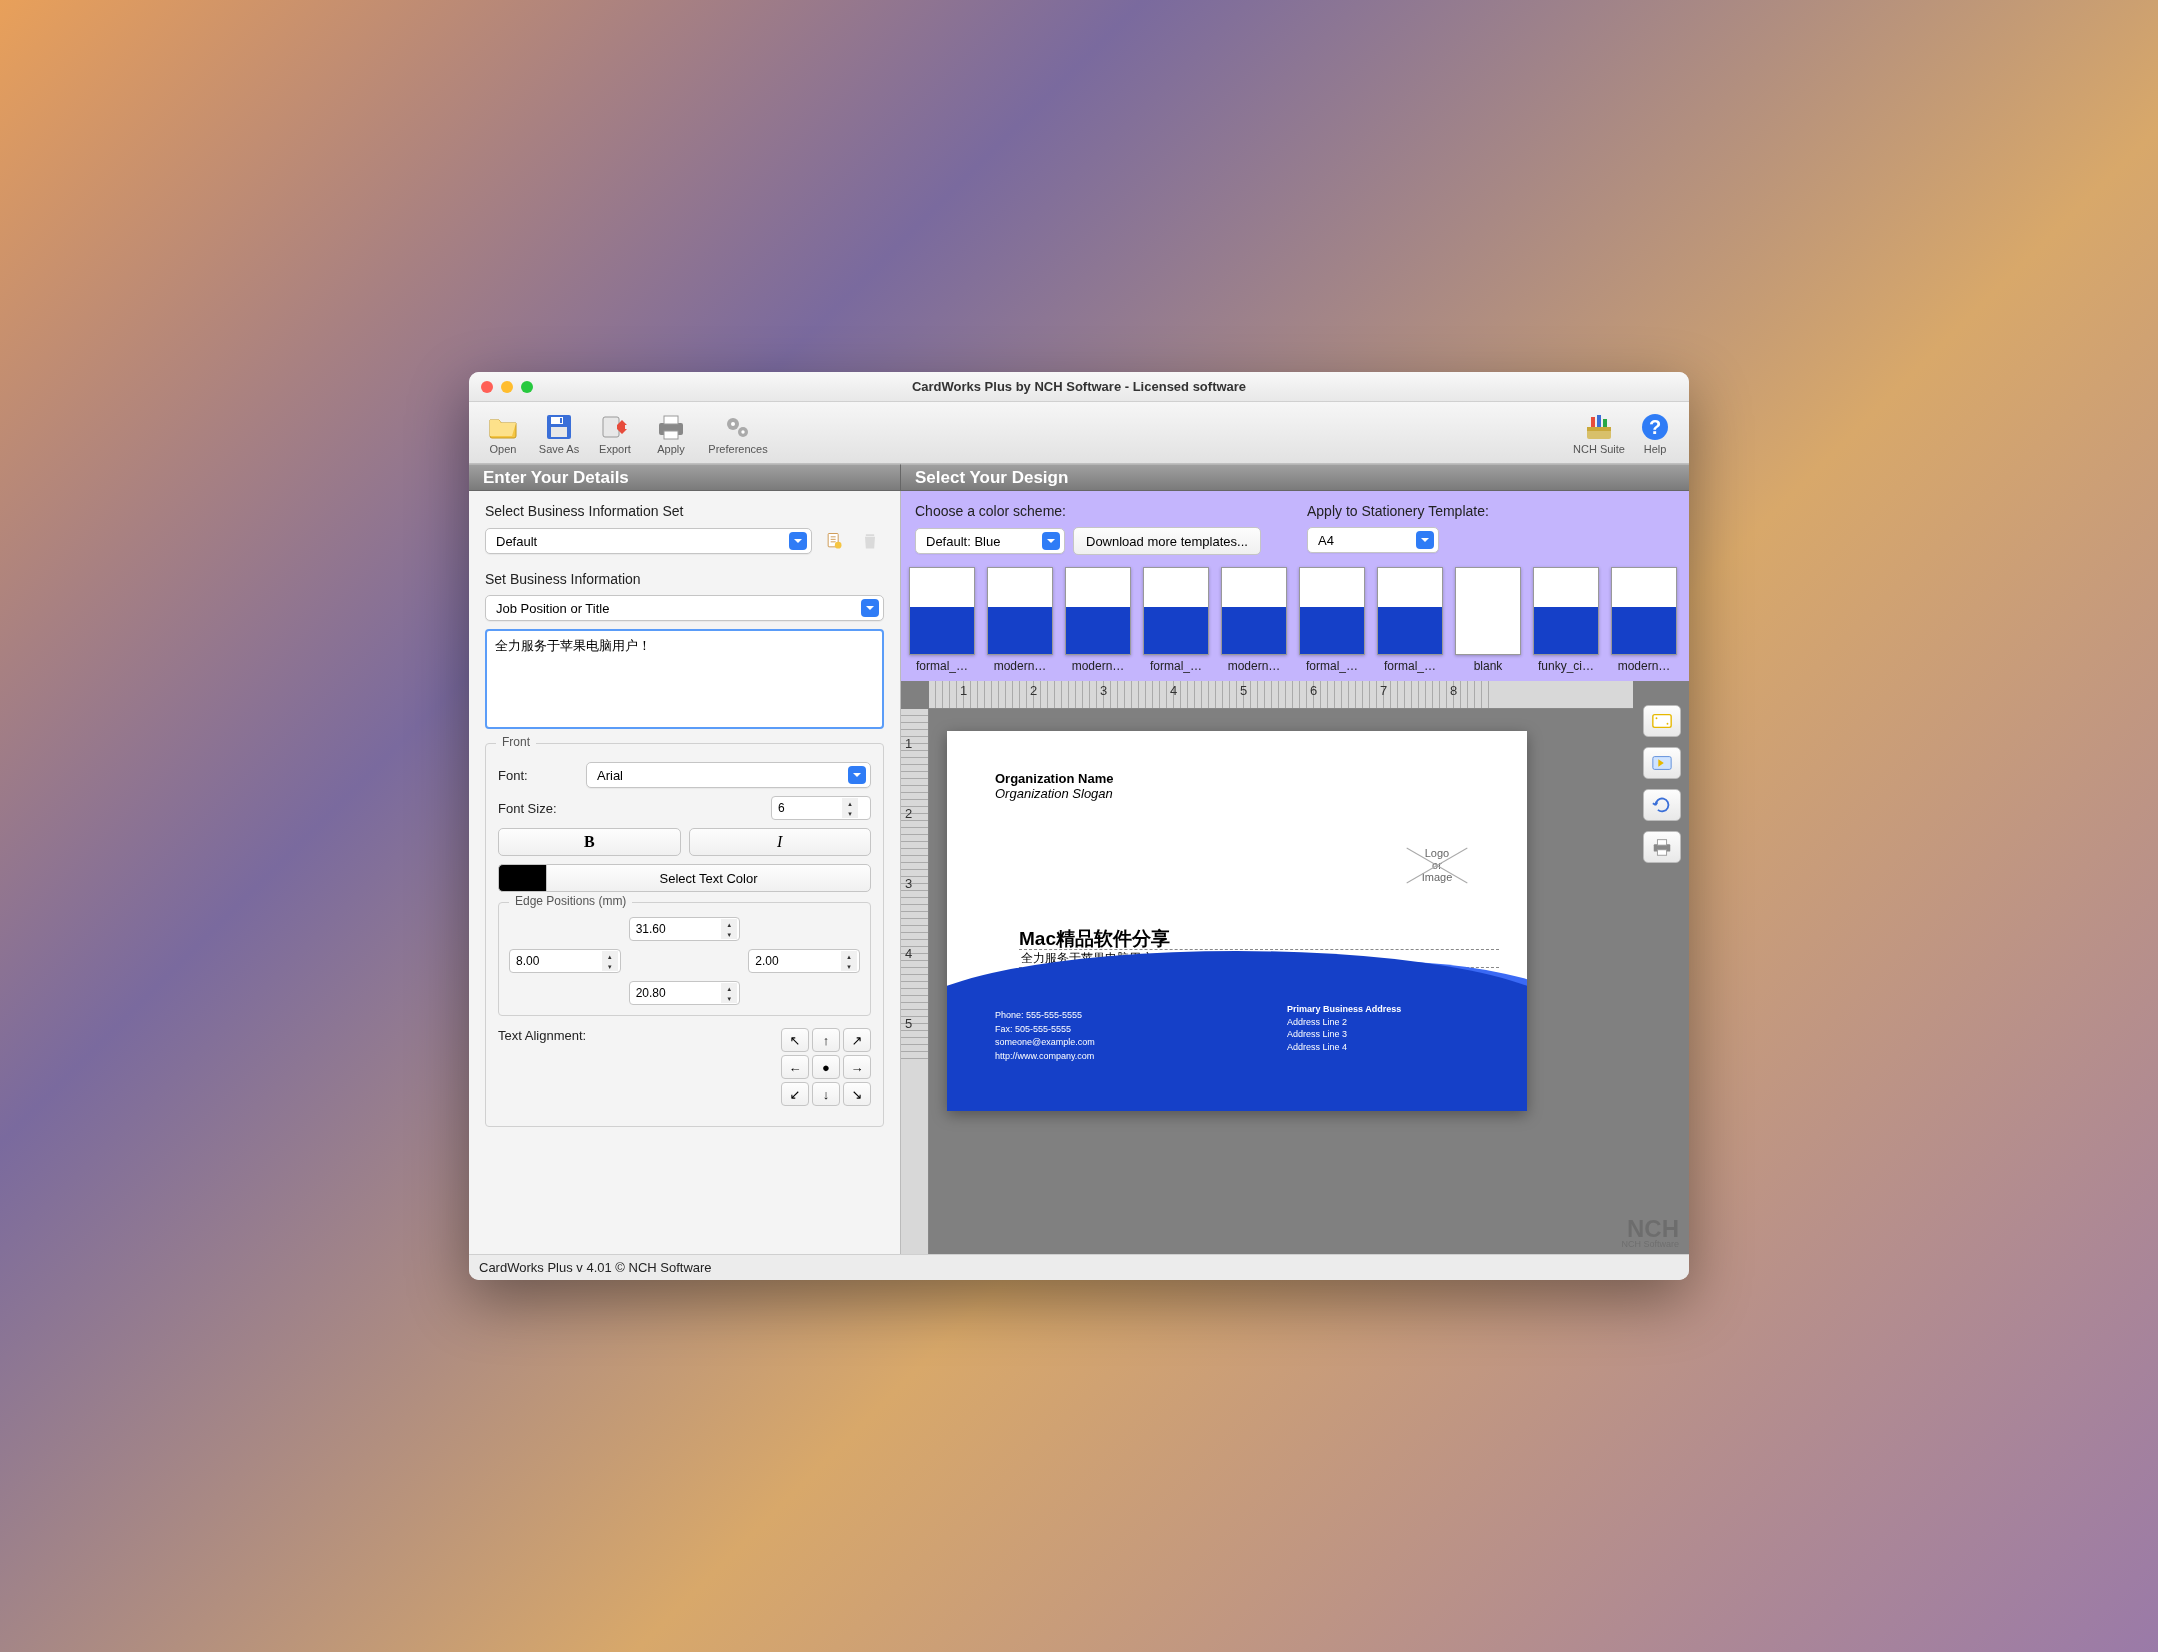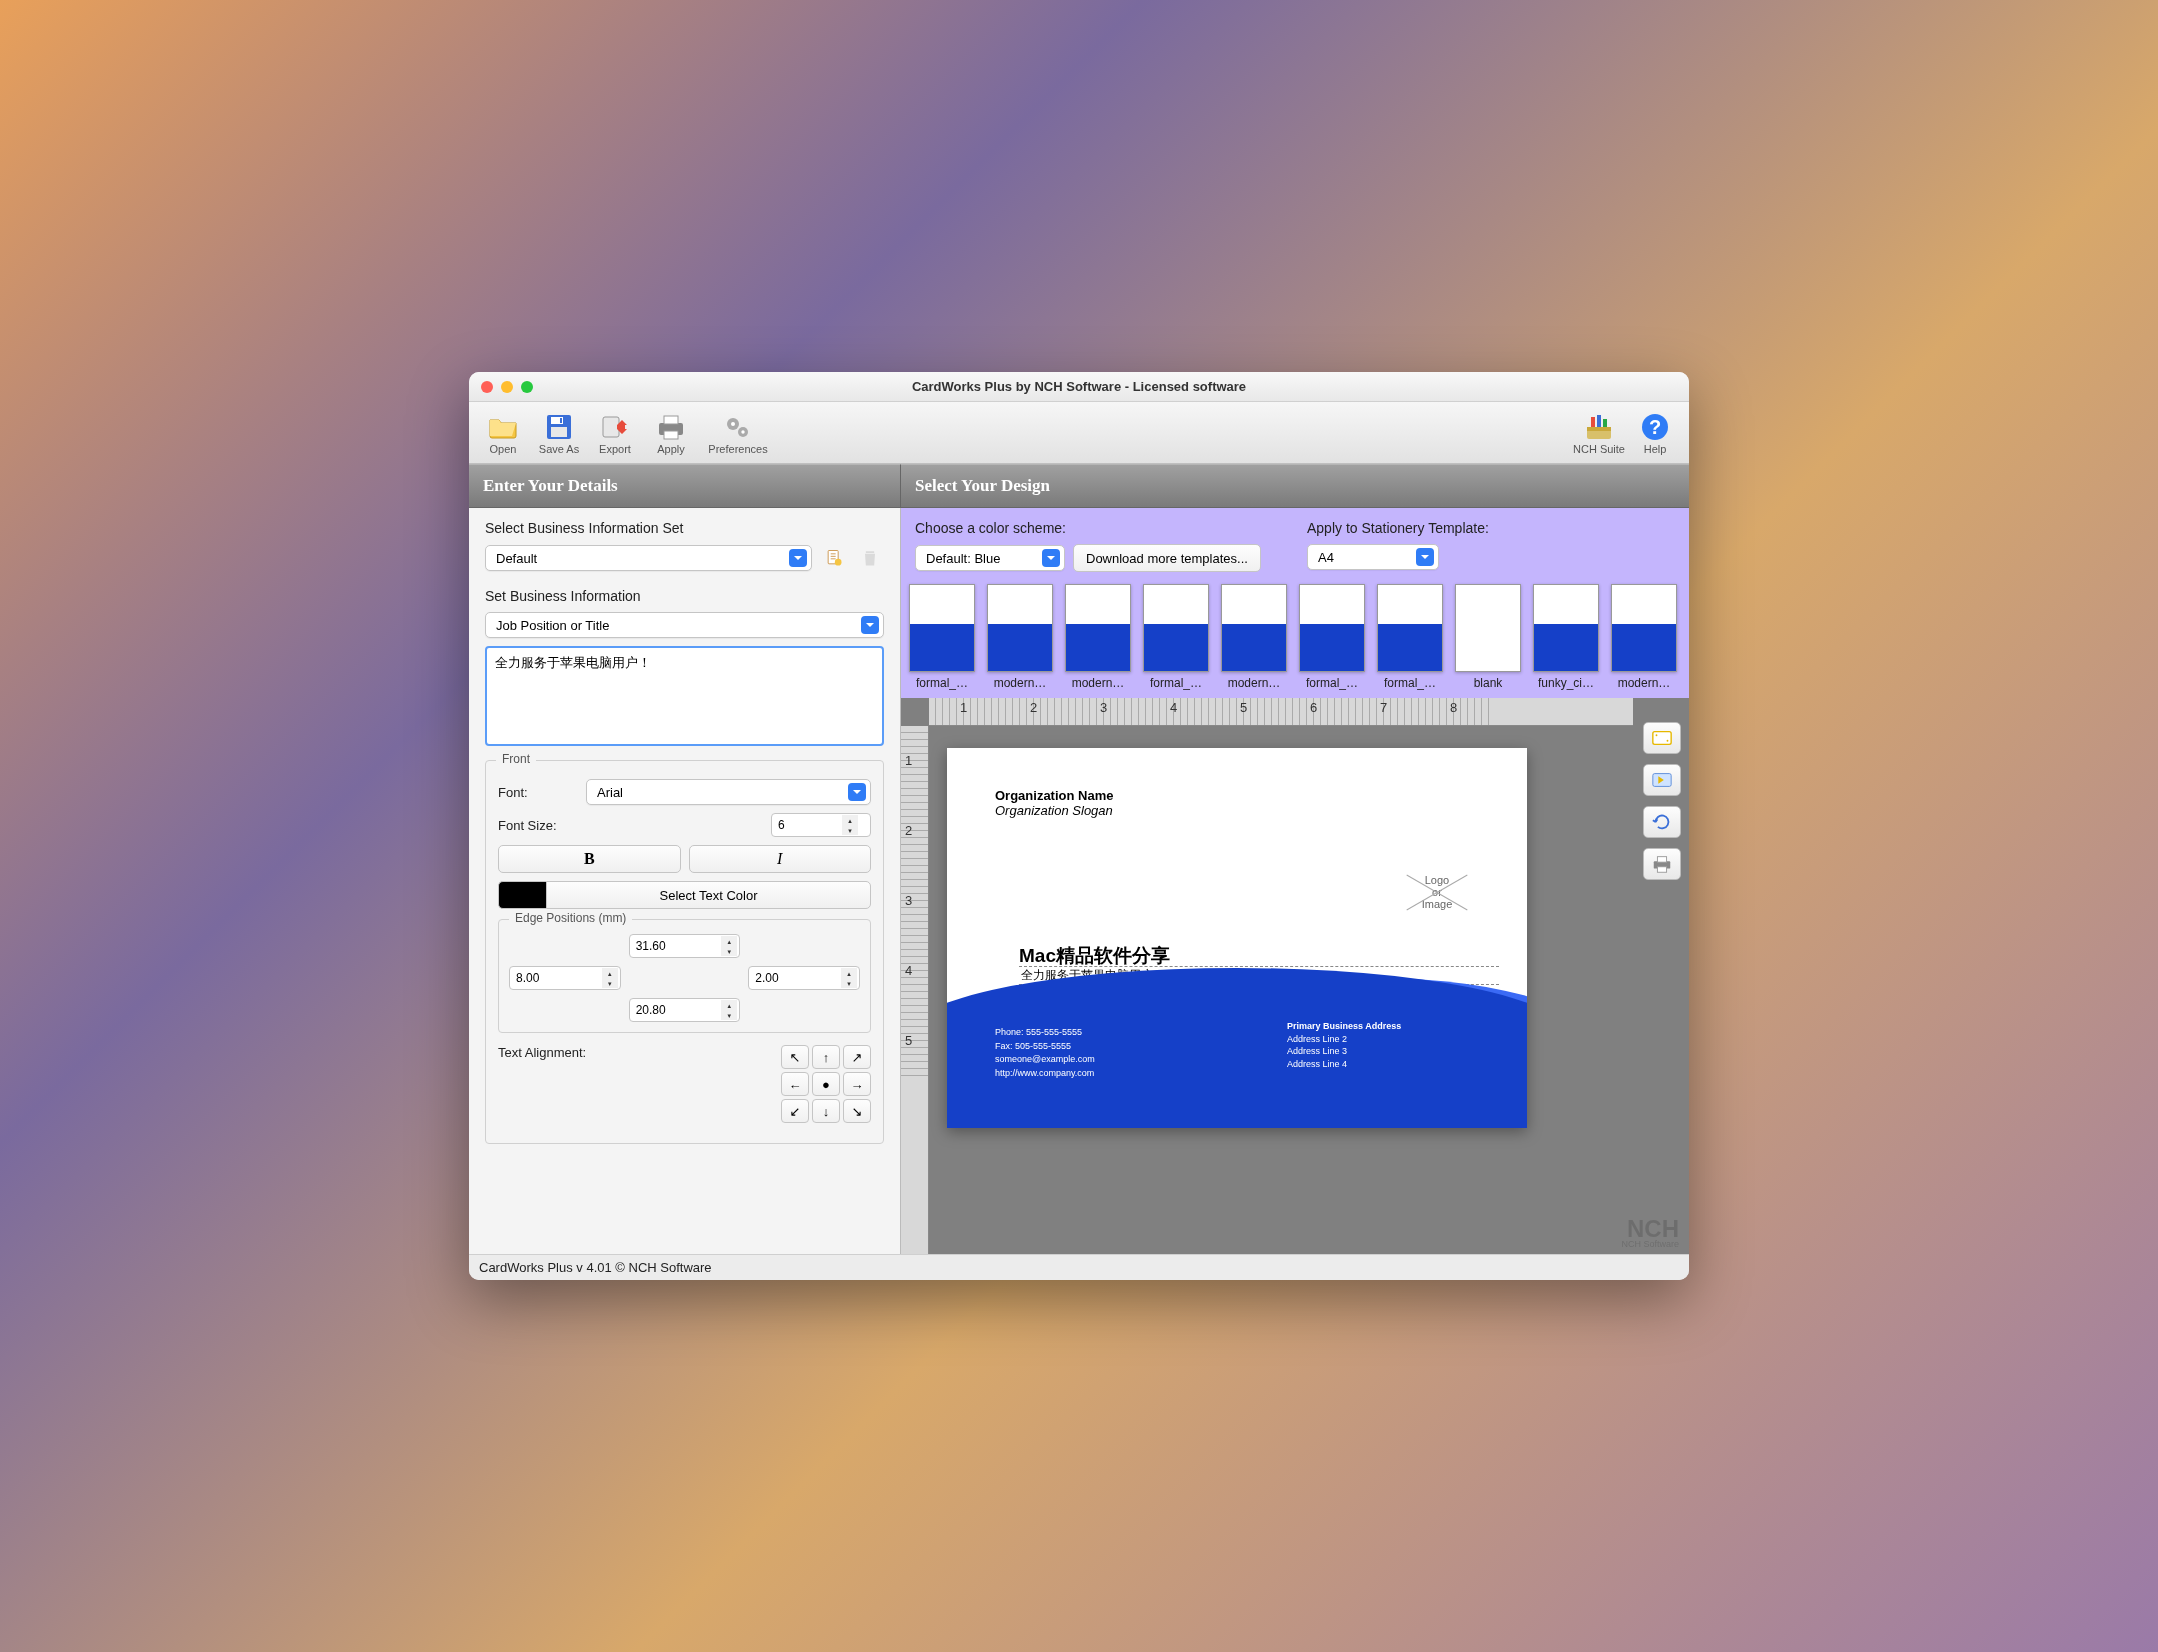--- a/index.html
+++ b/index.html
@@ -59,9 +59,8 @@
   .tb-icon { width: 32px; height: 32px; display: flex; align-items: center; justify-content: center; }
   
   .pane-headers {
-    height: 44px;
-    display: flex;
-    font-family: Liberation Serif, serif;
+    height: 27px;
+    display: flex;
   }
   .pane-header {
     display: flex; align-items: center;

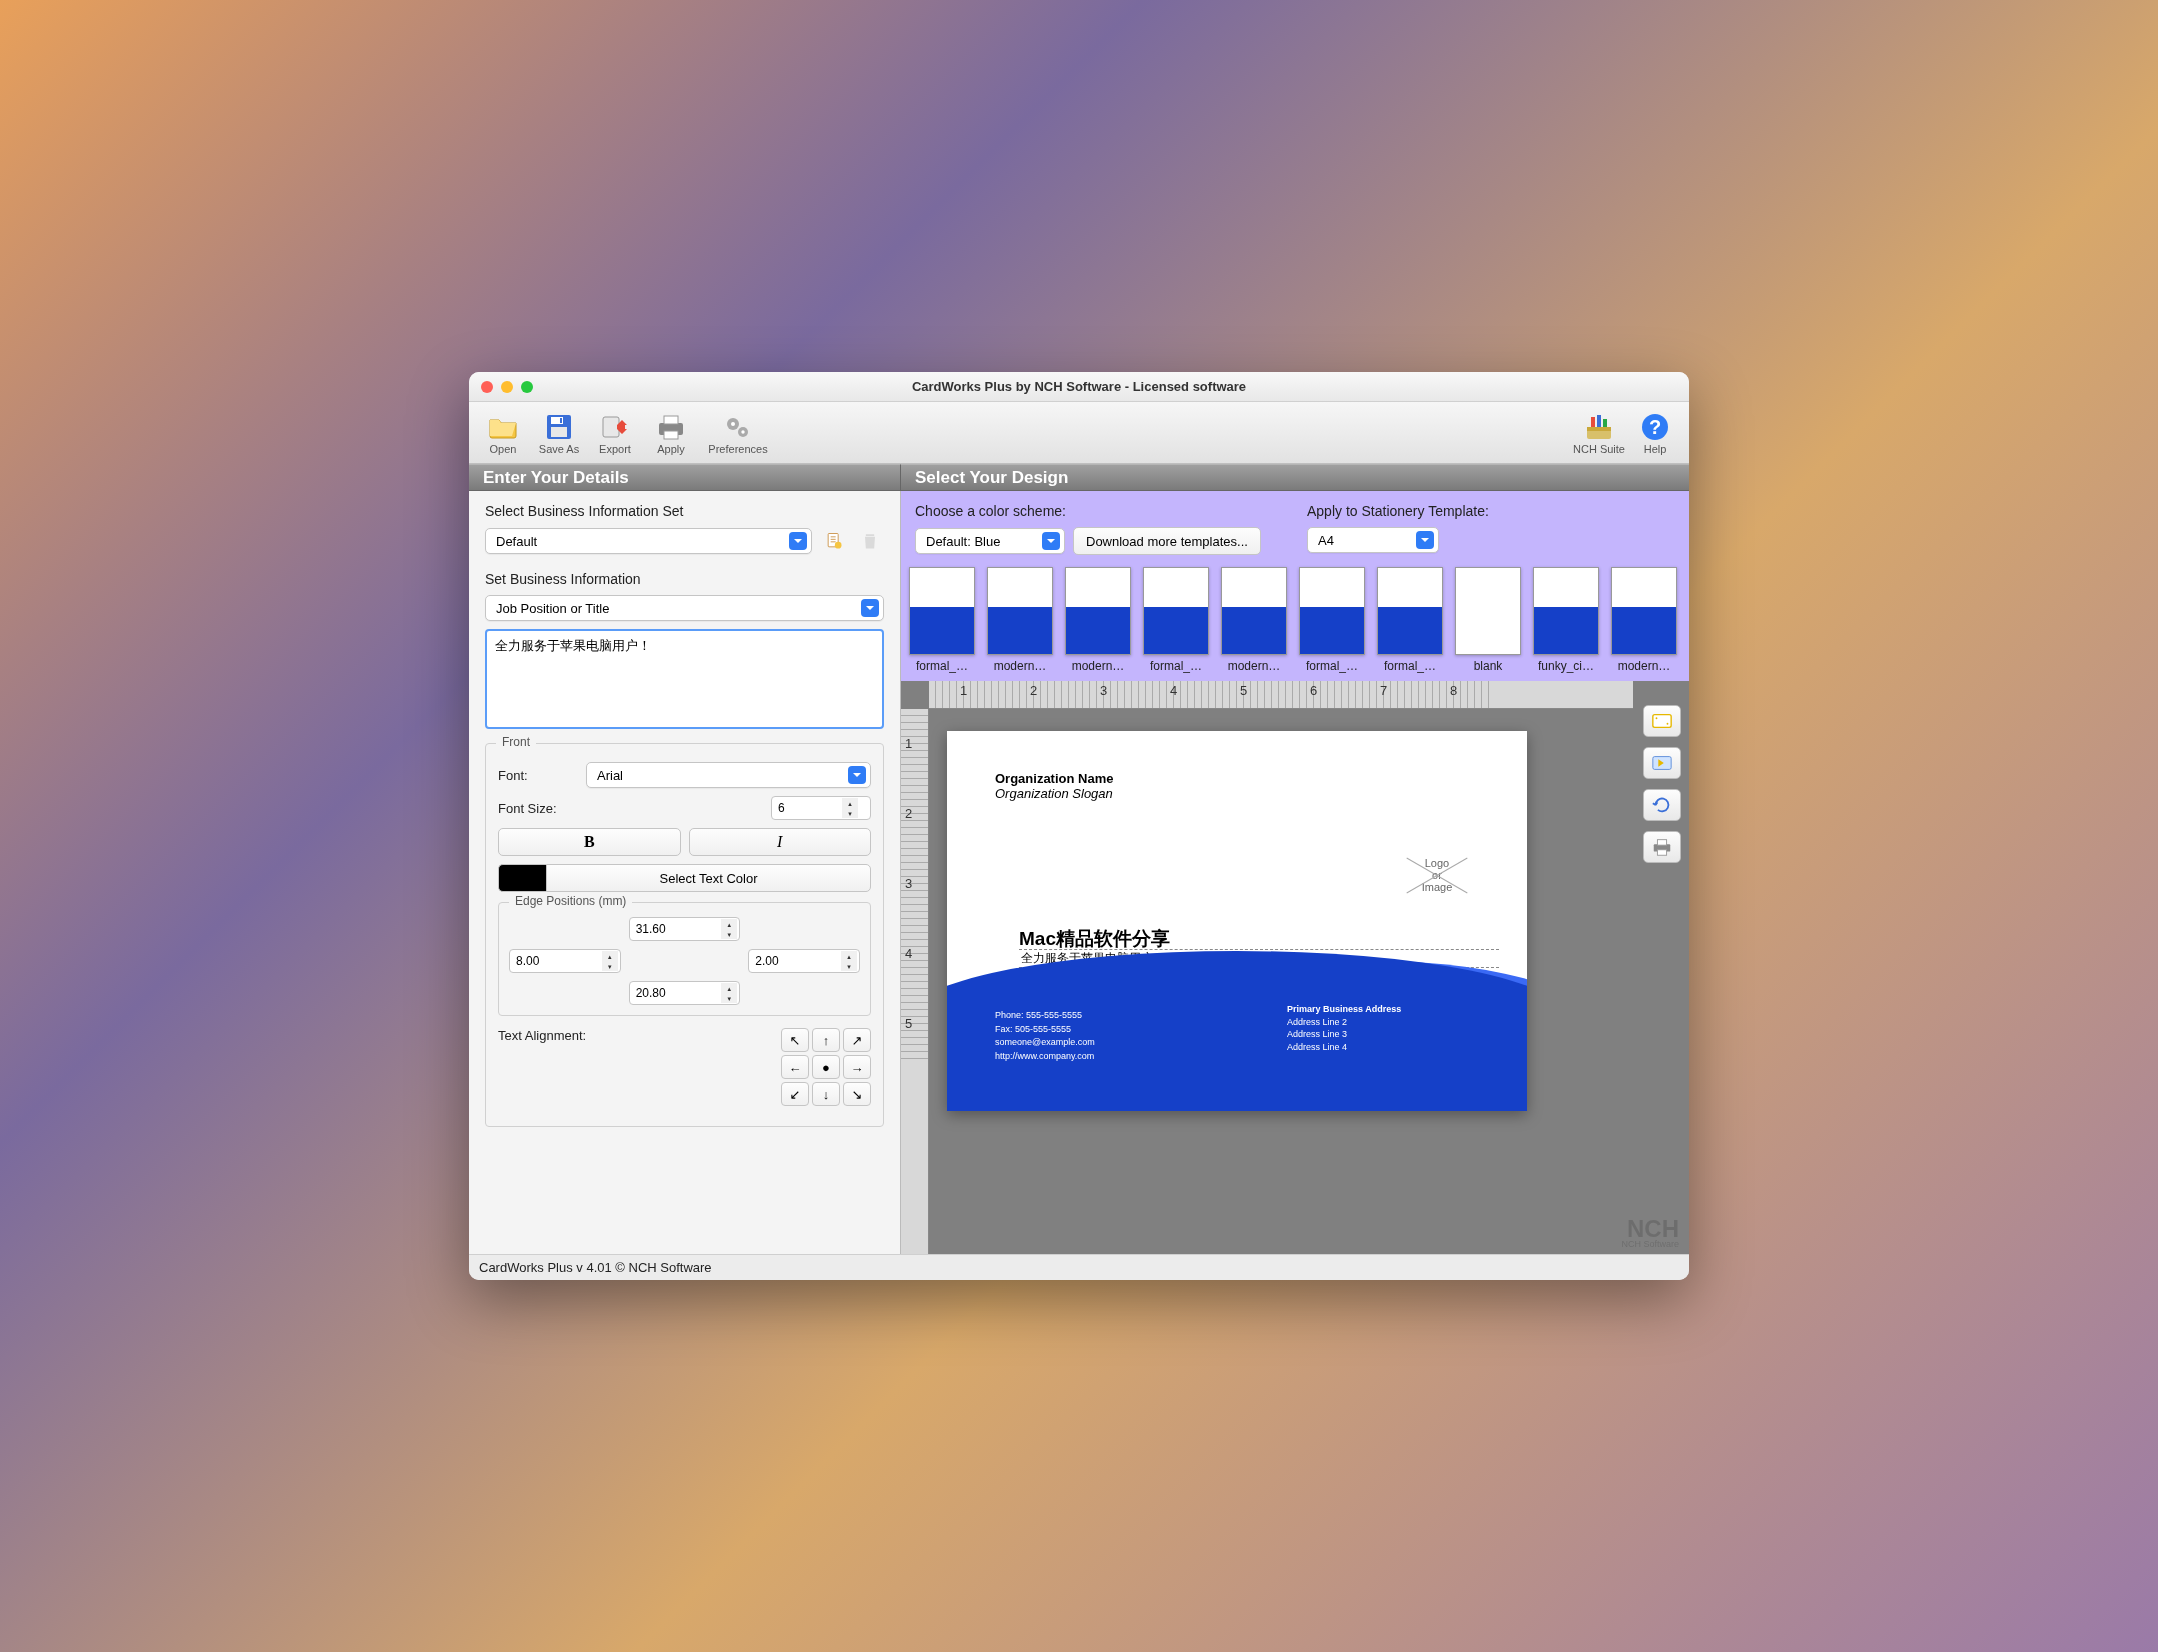--- a/index.html
+++ b/index.html
@@ -313,7 +313,7 @@
   .card .org .name { font-weight: 700; }
   .card .org .slogan { font-style: italic; }
   .card .logo {
-    position: absolute; top: 126px; right: 50px; width: 80px; text-align: center;
+    position: absolute; top: 116px; right: 50px; width: 80px; text-align: center;
     font-size: 11px; color: #666;
   }
   .card .logo::before, .card .logo::after {

